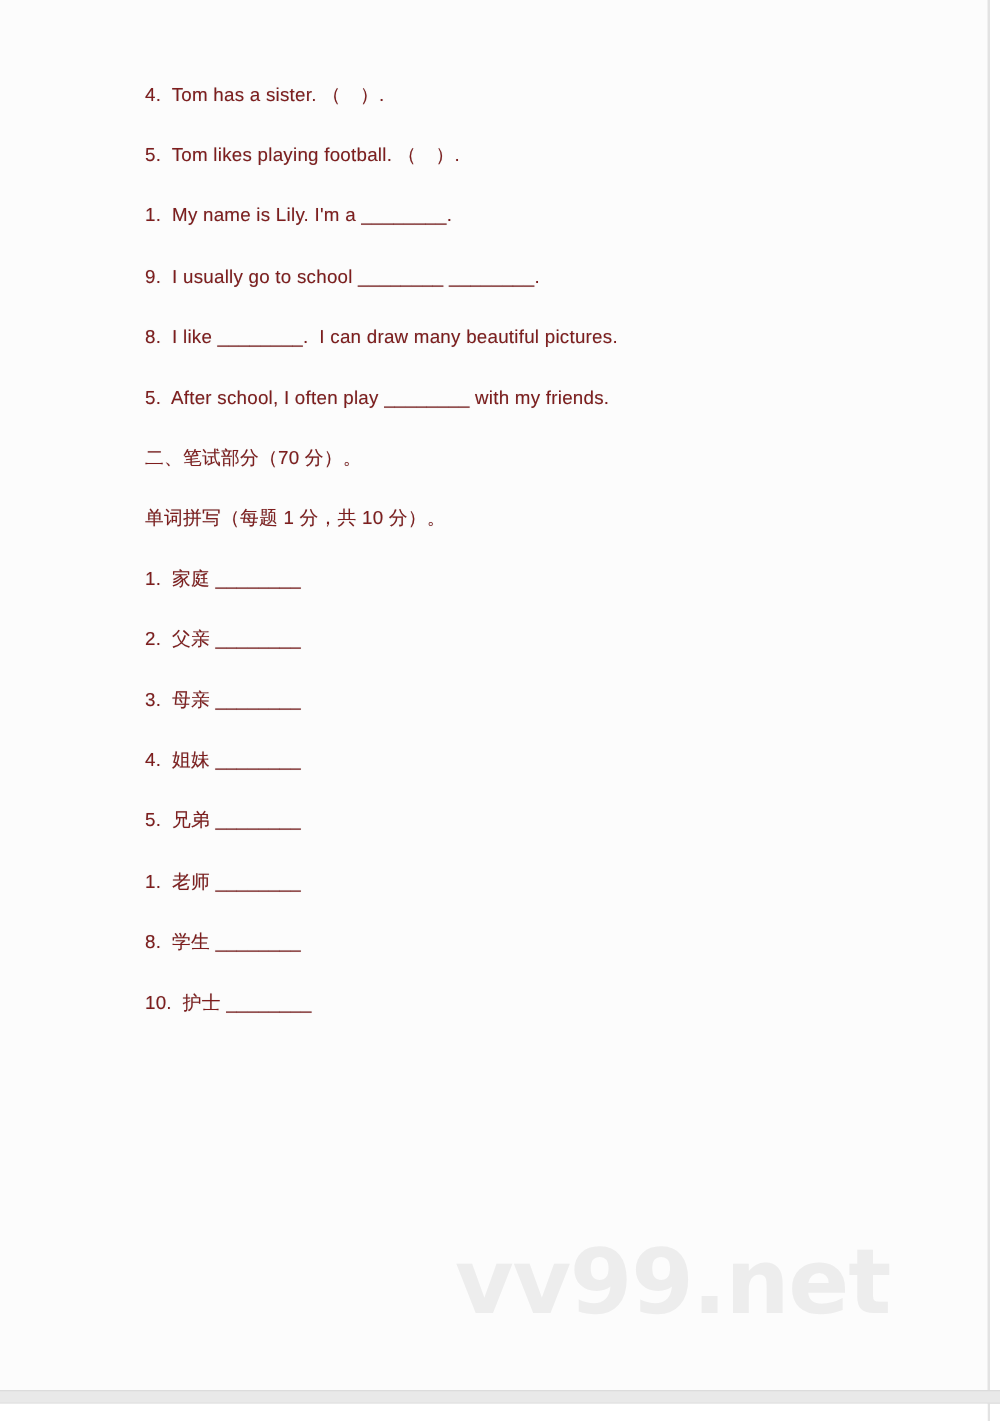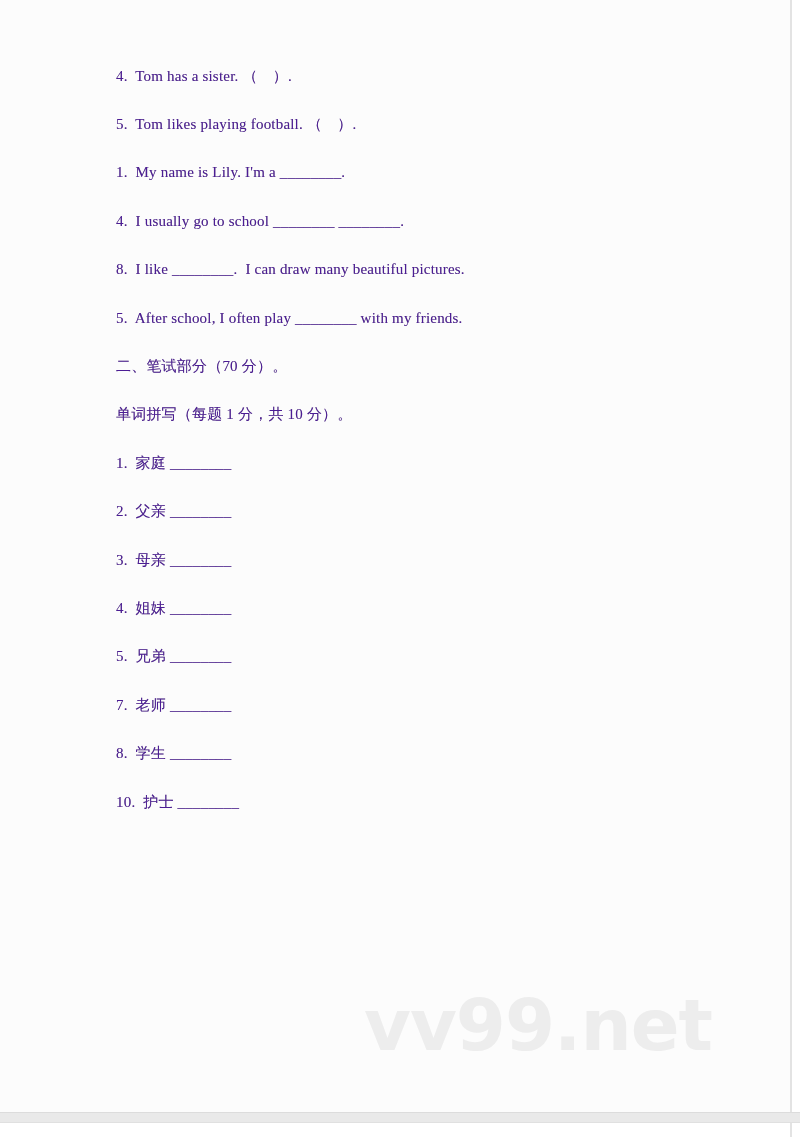--- a/index.html
+++ b/index.html
@@ -35,9 +35,9 @@
     display: flex;
     align-items: center;
     white-space: pre;
-    font-family: Liberation Serif, serif;
+    font-family: Liberation Sans, sans-serif;
     font-size: 15px;
-    color: #4c1d95;
+    color: #7f1d1d;
     letter-spacing: 0.2px;
     text-shadow: 0 0 0.6px rgba(70,70,70,0.45);
   }

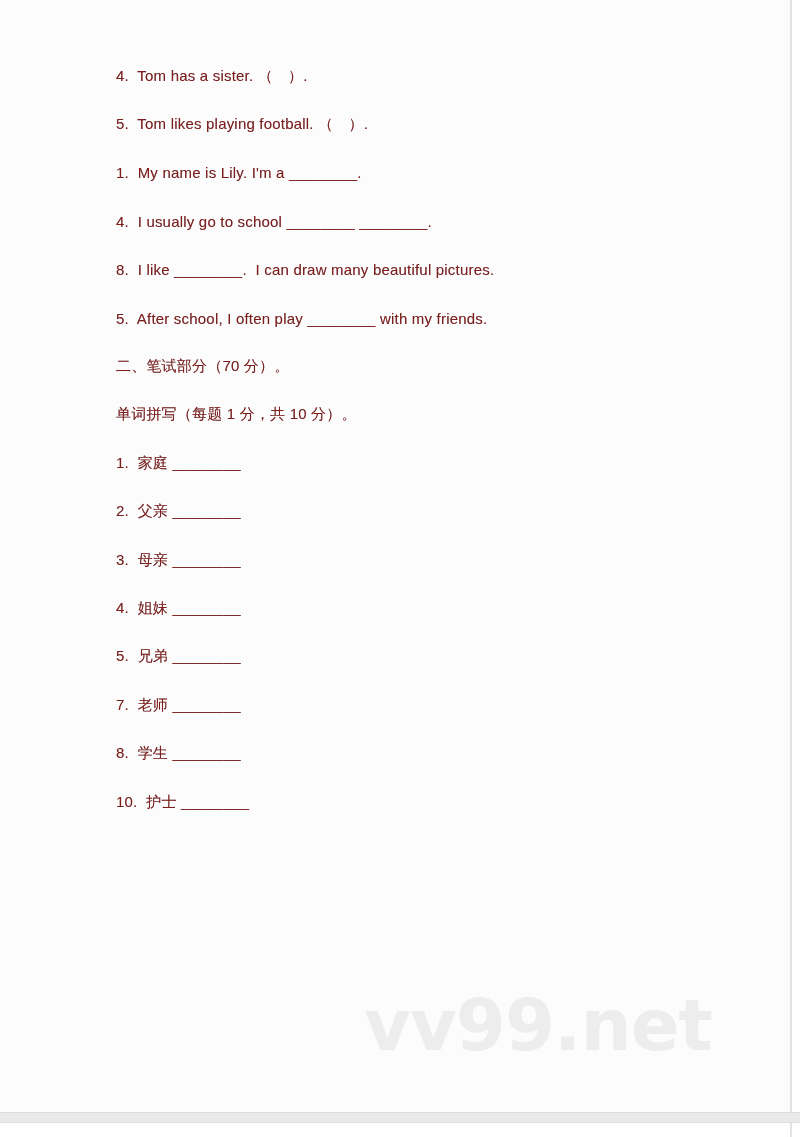--- a/index.html
+++ b/index.html
@@ -96,7 +96,7 @@
 
 
       <p class="line">1.  My name is Lily. I'm a ________.</p>
-      <p class="line">4.  I usually go to school ________ ________.</p>
+      <p class="line">9.  I usually go to school ________ ________.</p>
       <p class="line">8.  I like ________.  I can draw many beautiful pictures.</p>
       <p class="line">5.  After school, I often play ________ with my friends.</p>
 

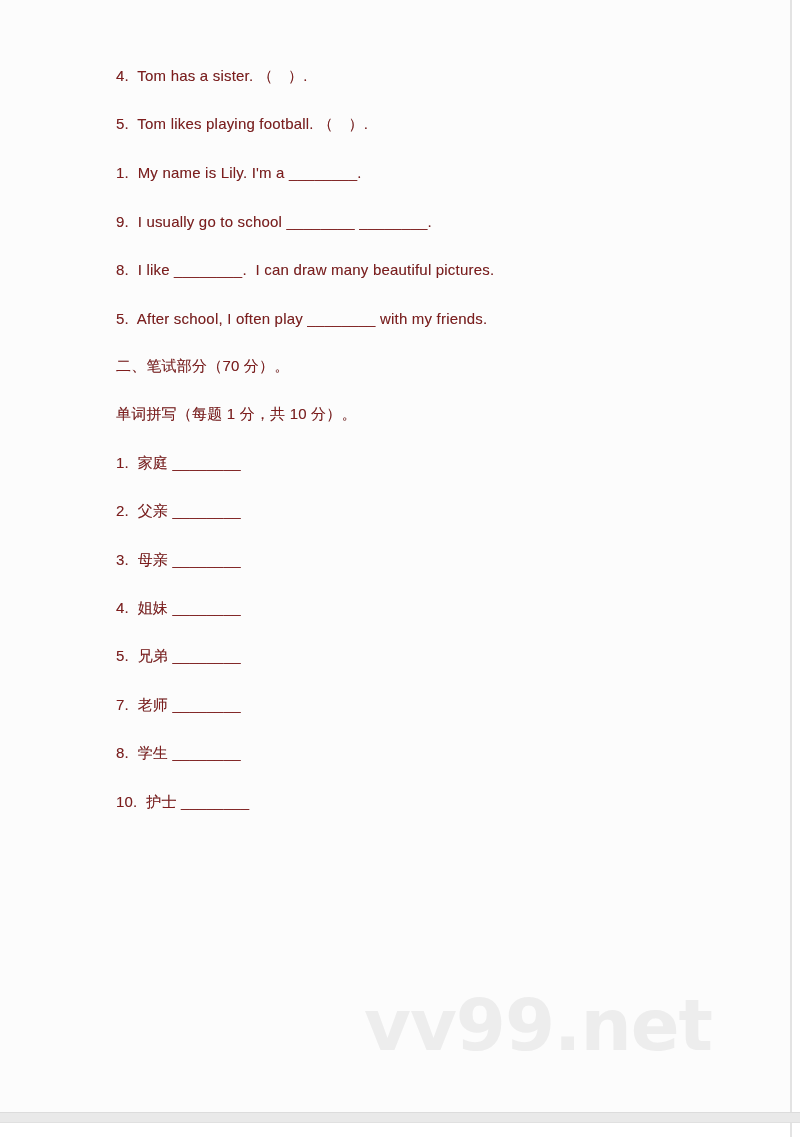--- a/index.html
+++ b/index.html
@@ -109,7 +109,7 @@
       <p class="line">3.  母亲 ________</p>
       <p class="line">4.  姐妹 ________</p>
       <p class="line">5.  兄弟 ________</p>
-      <p class="line">7.  老师 ________</p>
+      <p class="line">1.  老师 ________</p>
       <p class="line">8.  学生 ________</p>
       <p class="line">10.  护士 ________</p>
 

